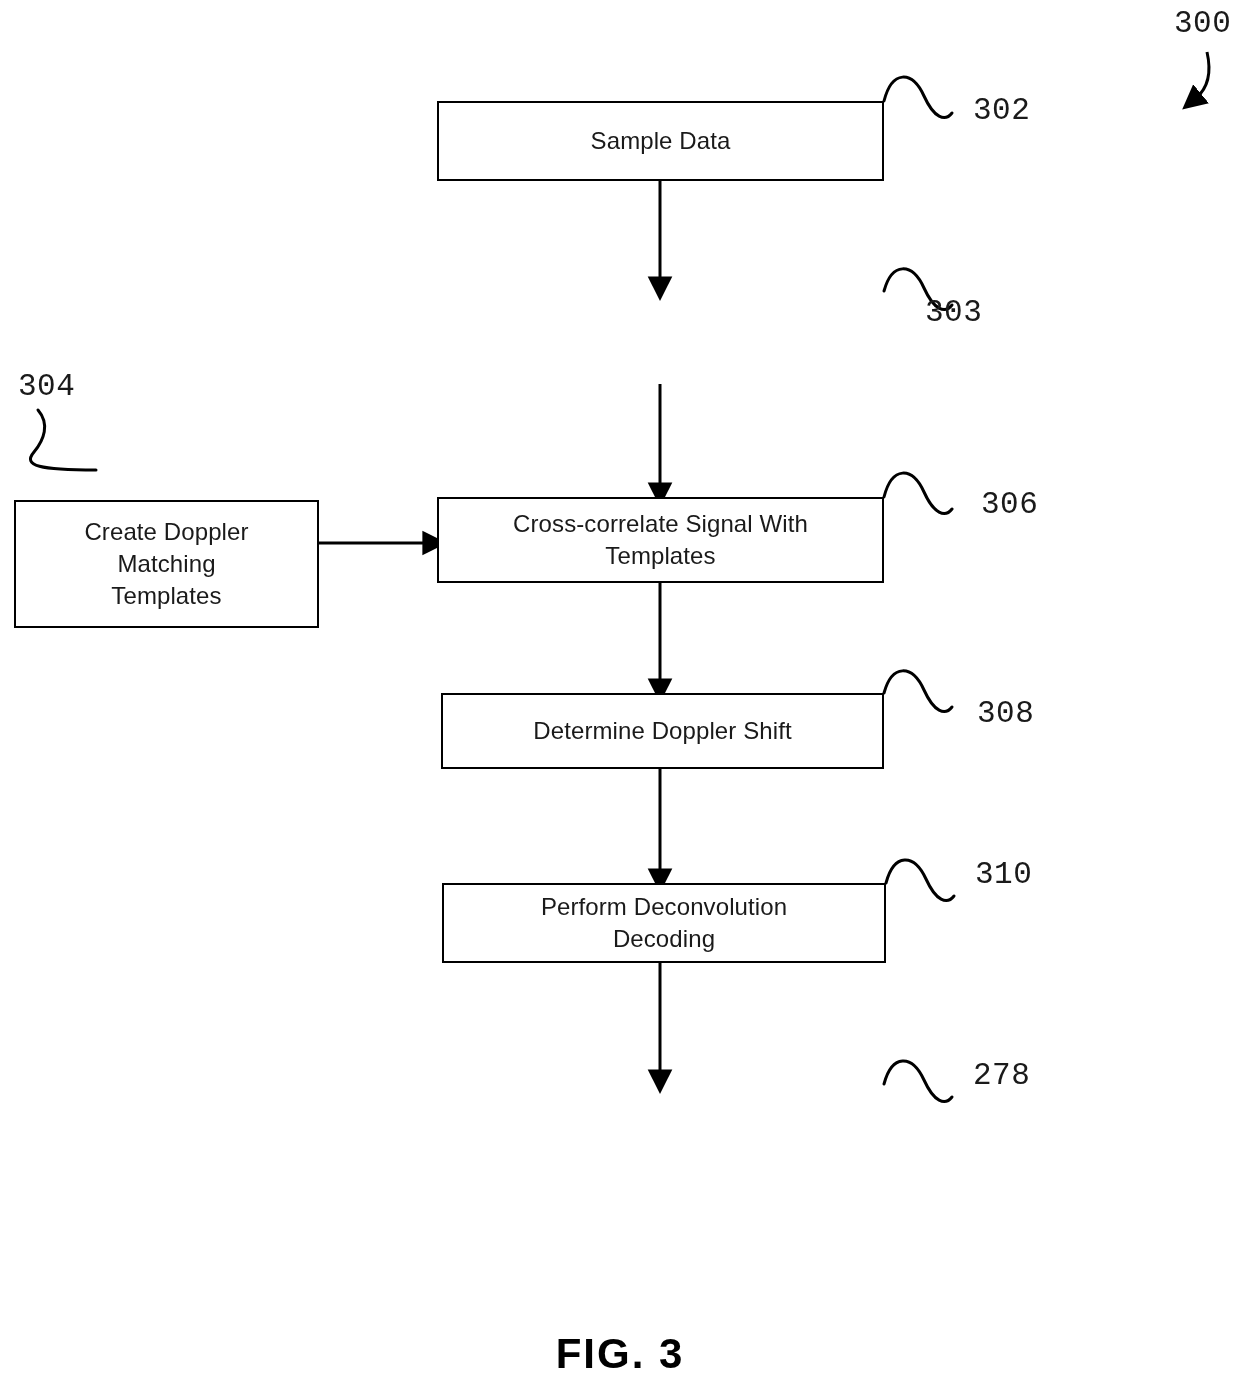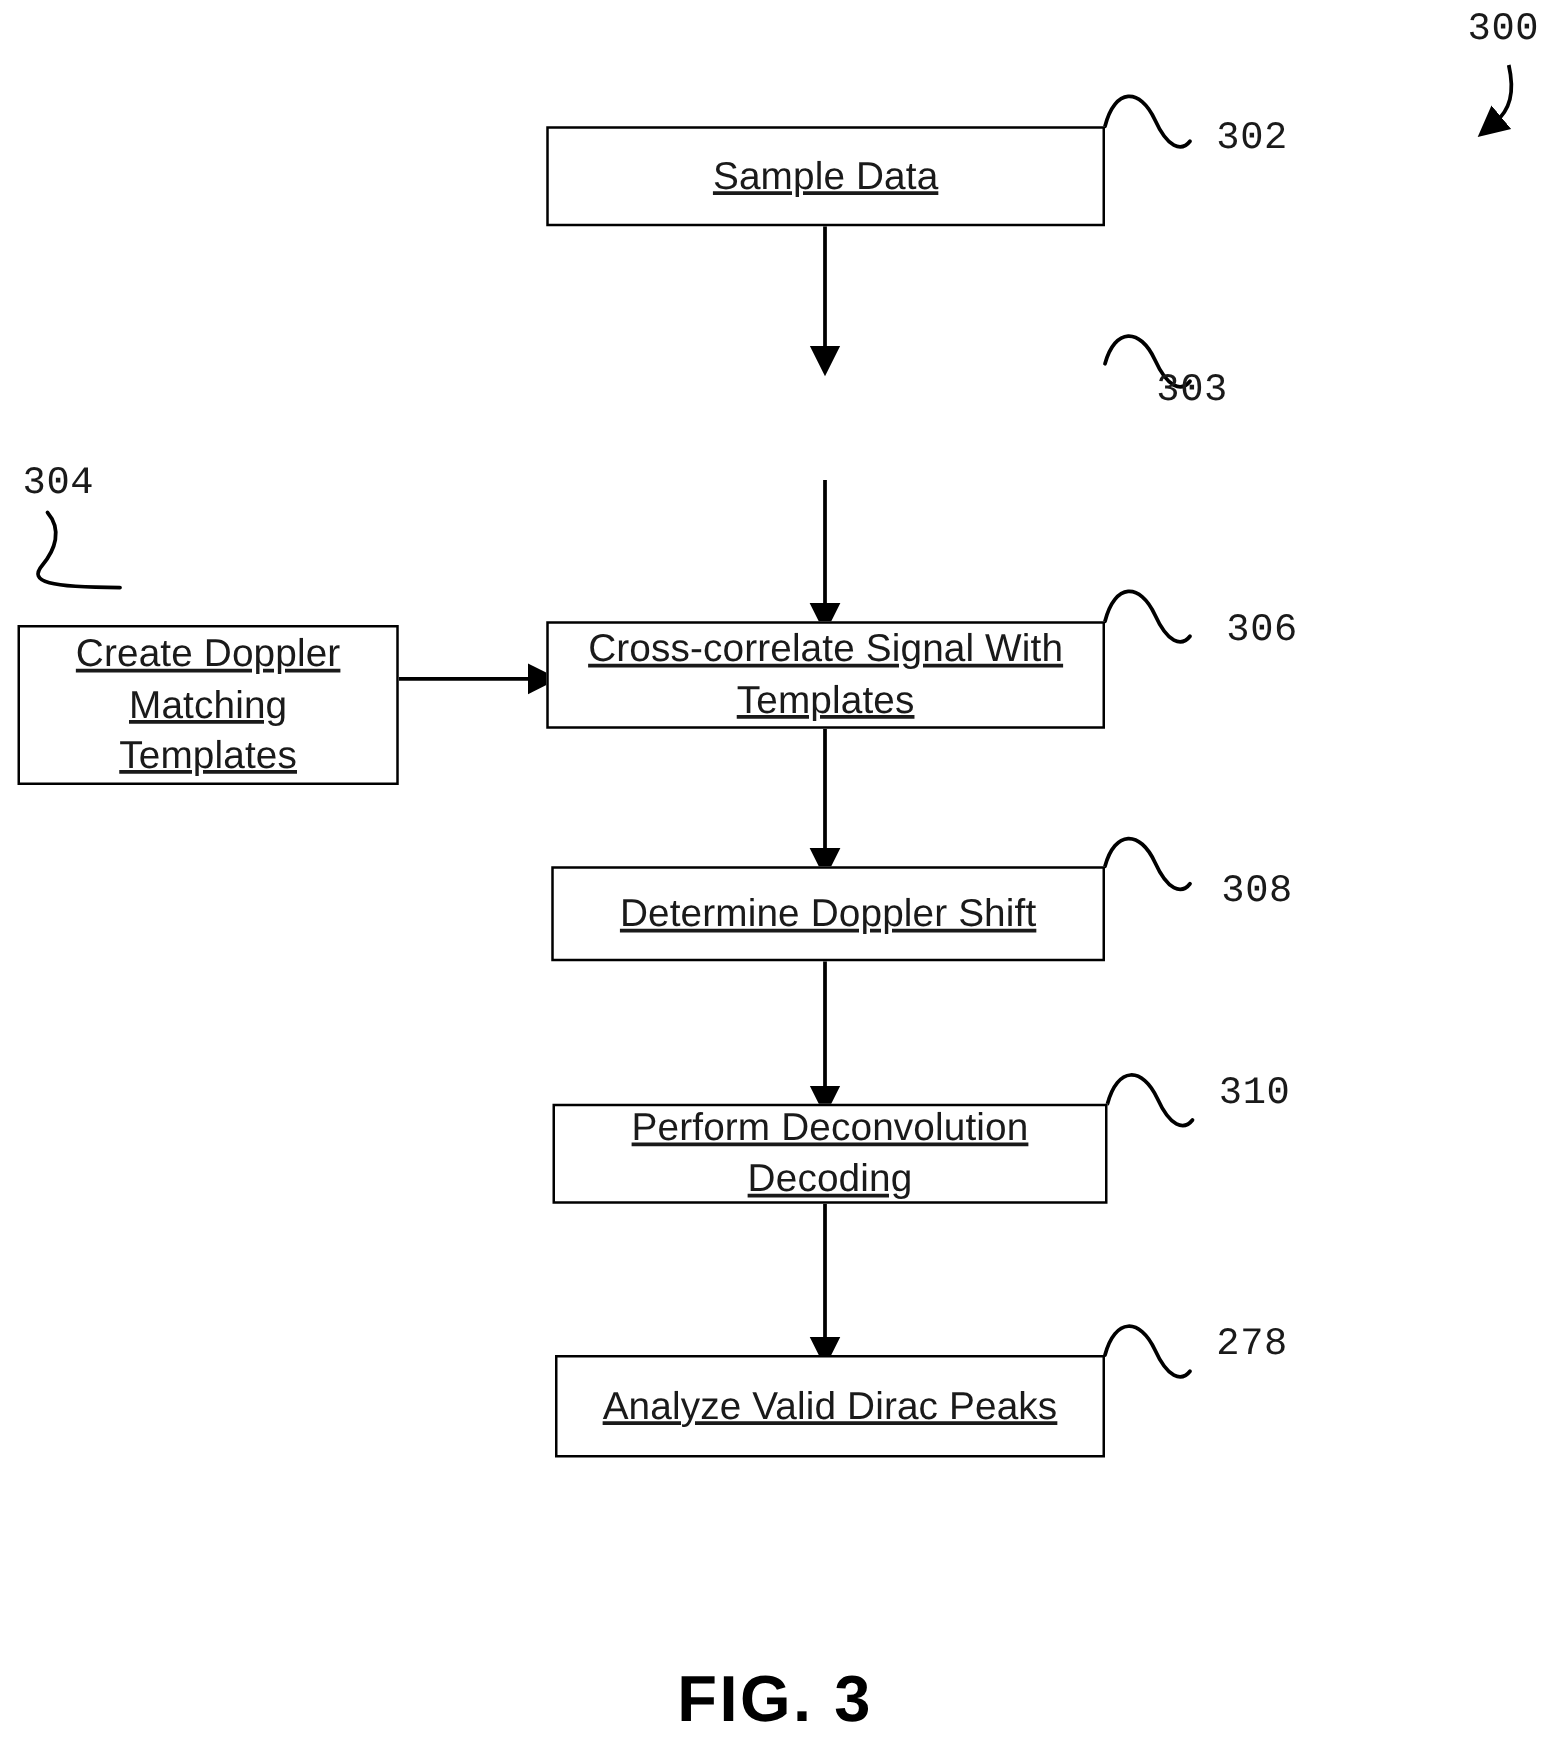--- a/index.html
+++ b/index.html
@@ -39,13 +39,12 @@
   }
   .node-label {
     font-family: "Liberation Sans", sans-serif;
-    font-size: 31px;
+    font-size: 24px;
     line-height: 1.32;
     color: #1a1a1a;
     letter-spacing: 0.1px;
     padding: 0 10px;
     white-space: pre-line;
-    text-decoration: underline;
   }
   .ref-num {
     position: absolute;

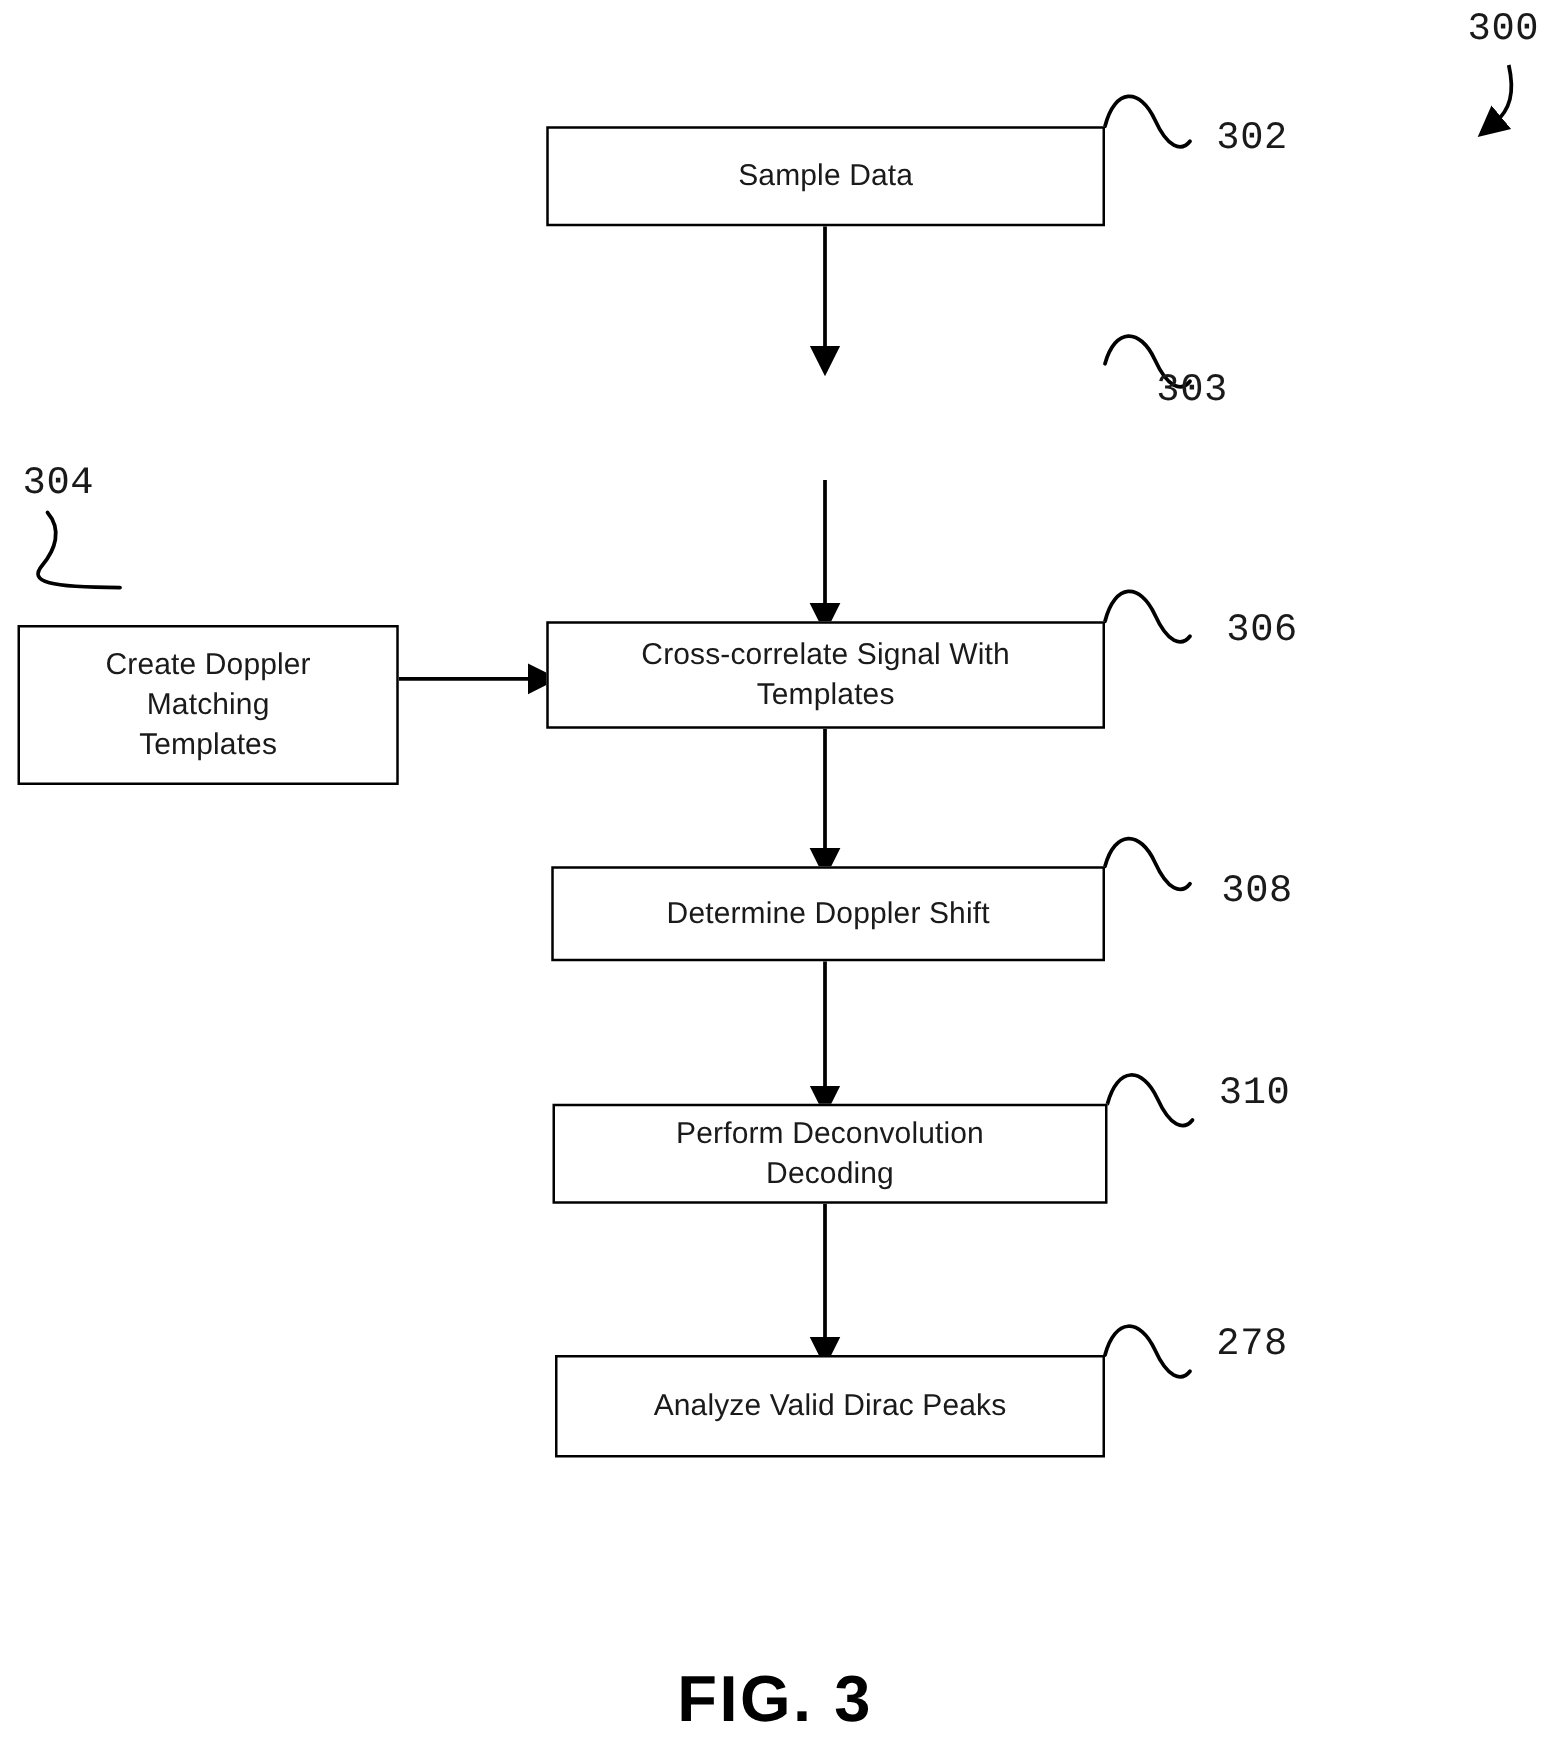--- a/index.html
+++ b/index.html
@@ -141,9 +141,6 @@
   </div>
   <div class="ref-num" style="left:975px; top:859px;">310</div>
 
-  <div class="node-box" style="left:444px; top:1084px; width:440px; height:82px;">
-    <span class="node-label">Analyze Valid Dirac Peaks</span>
-  </div>
   <div class="ref-num" style="left:973px; top:1060px;">278</div>
 
   <div class="ref-num" style="left:1174px; top:8px;">300</div>

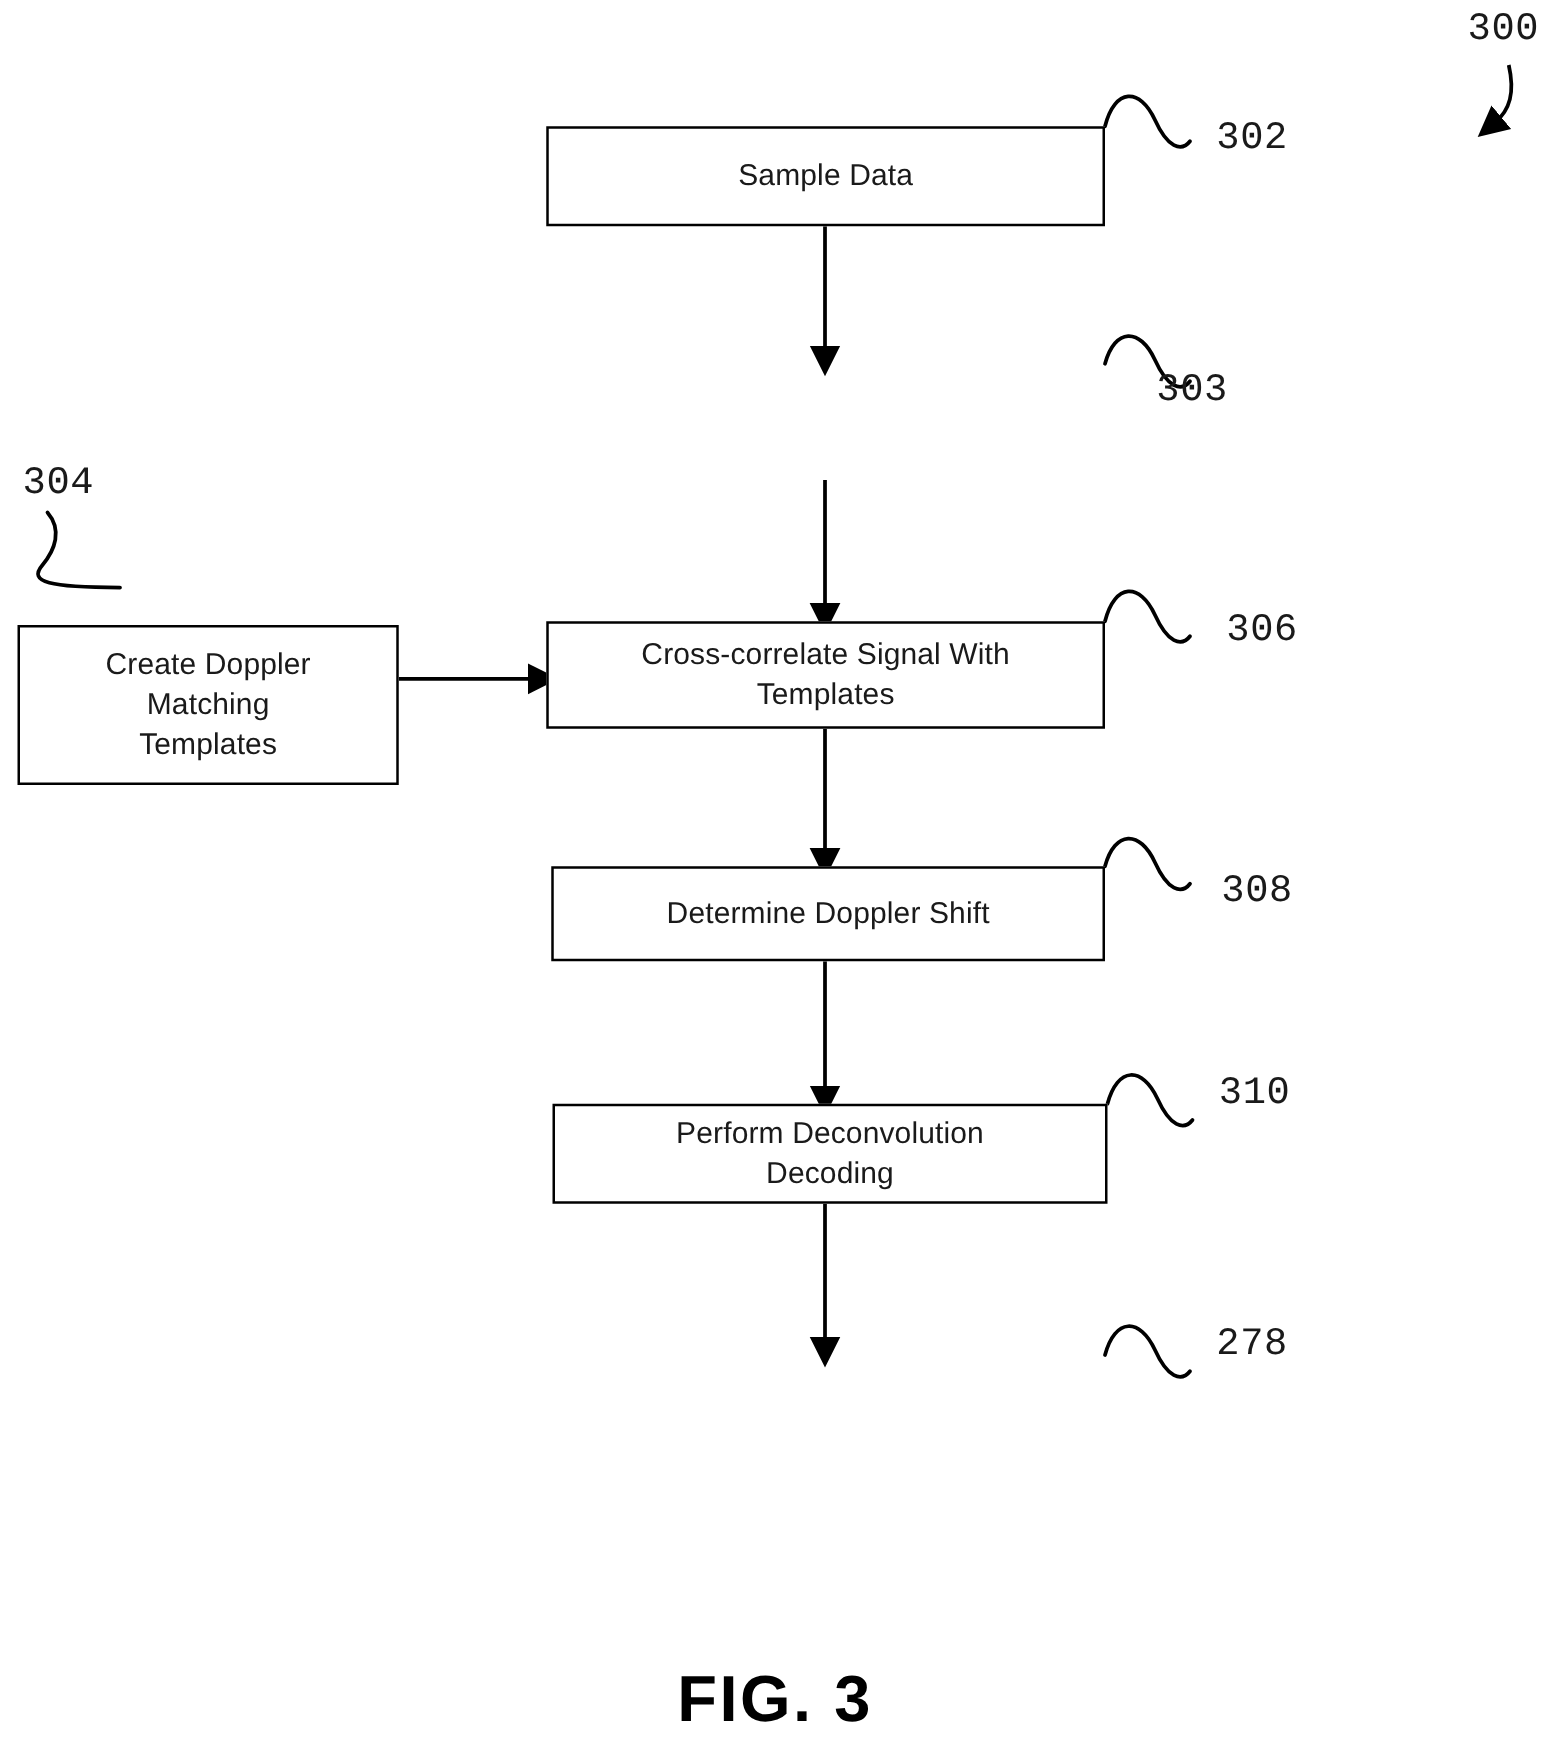--- a/index.html
+++ b/index.html
@@ -61,7 +61,7 @@
     right: 0;
     text-align: center;
     font-family: "Liberation Sans", sans-serif;
-    font-size: 52px;
+    font-size: 42px;
     font-weight: bold;
     letter-spacing: 2px;
     color: #000000;

